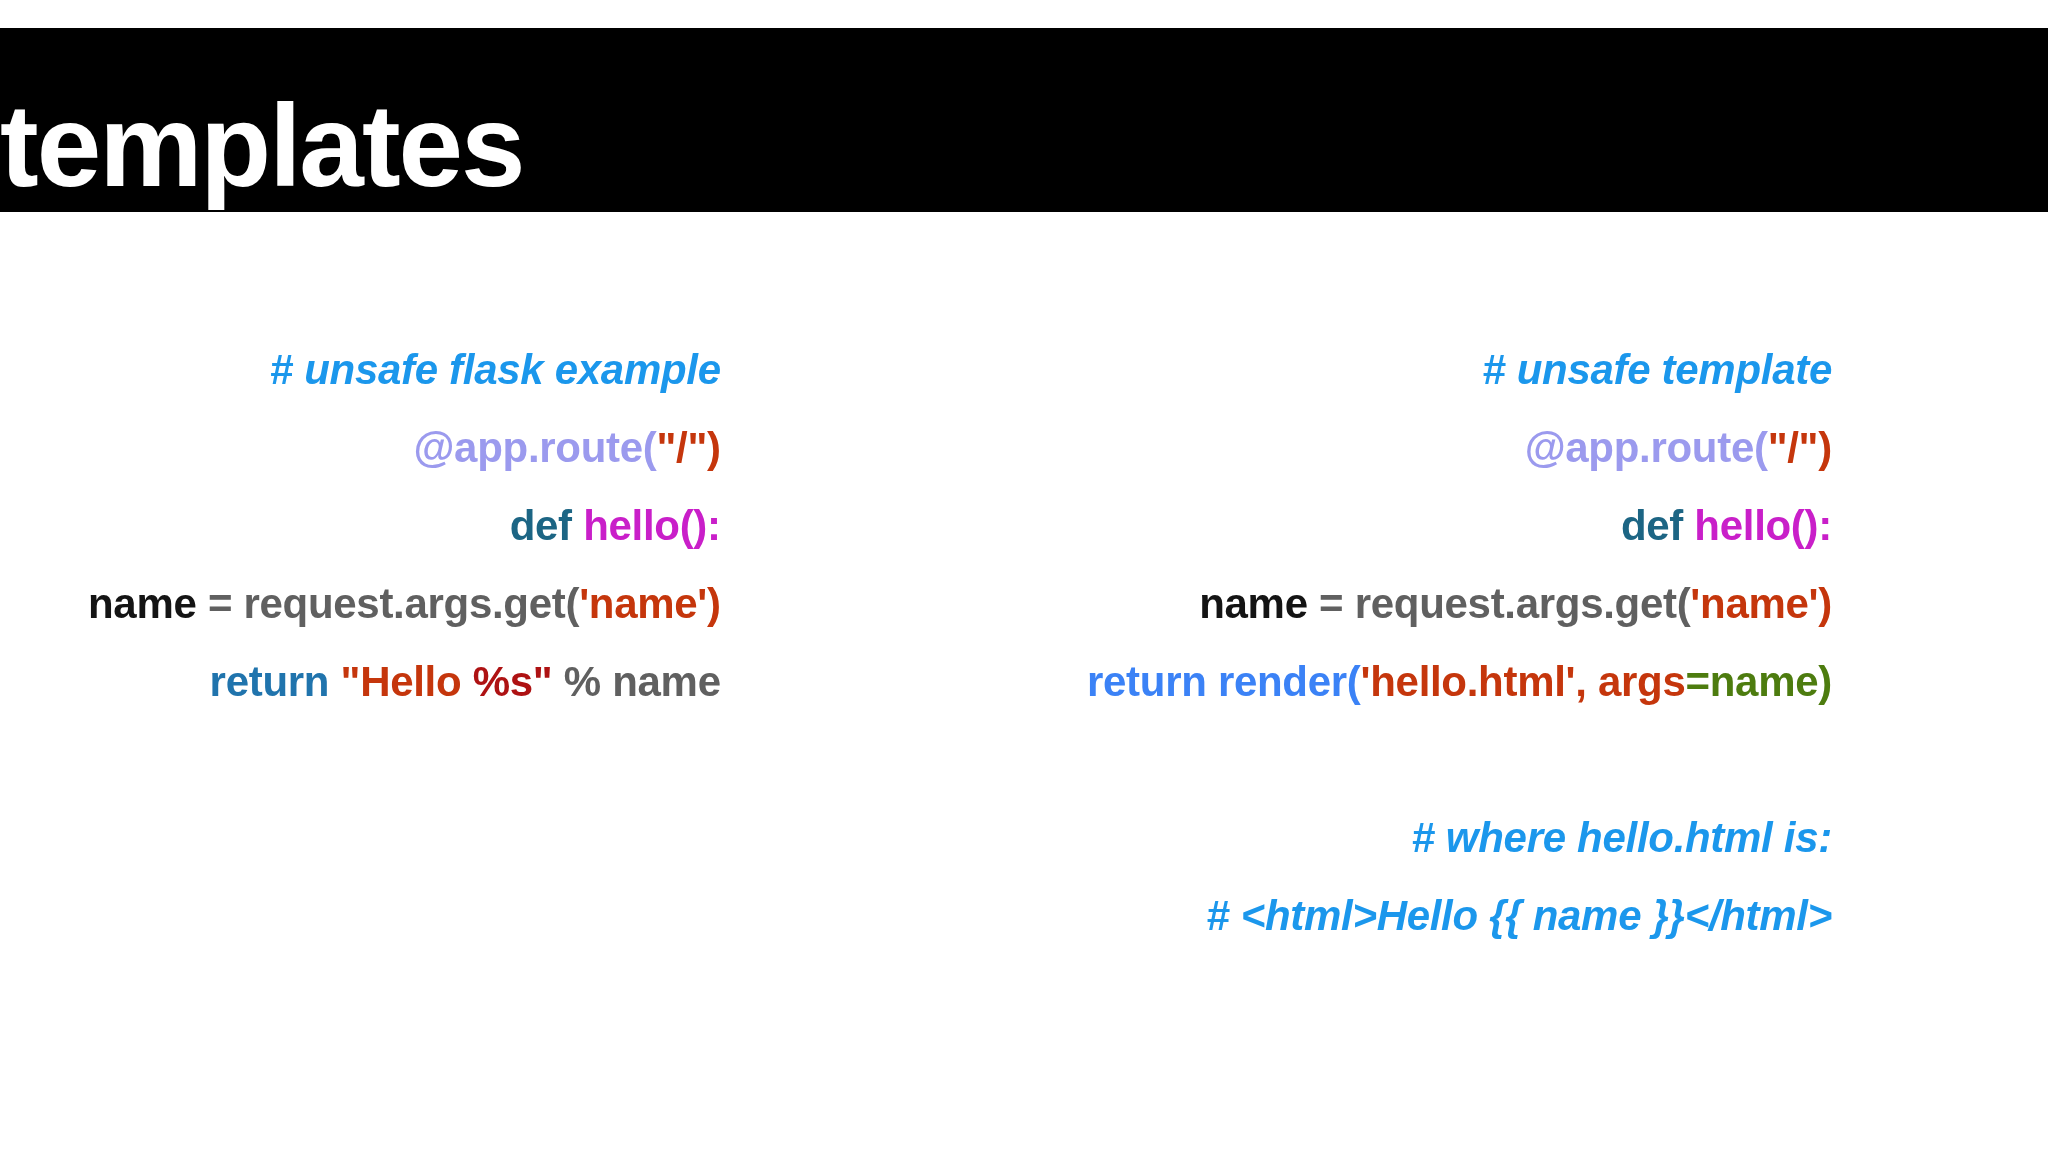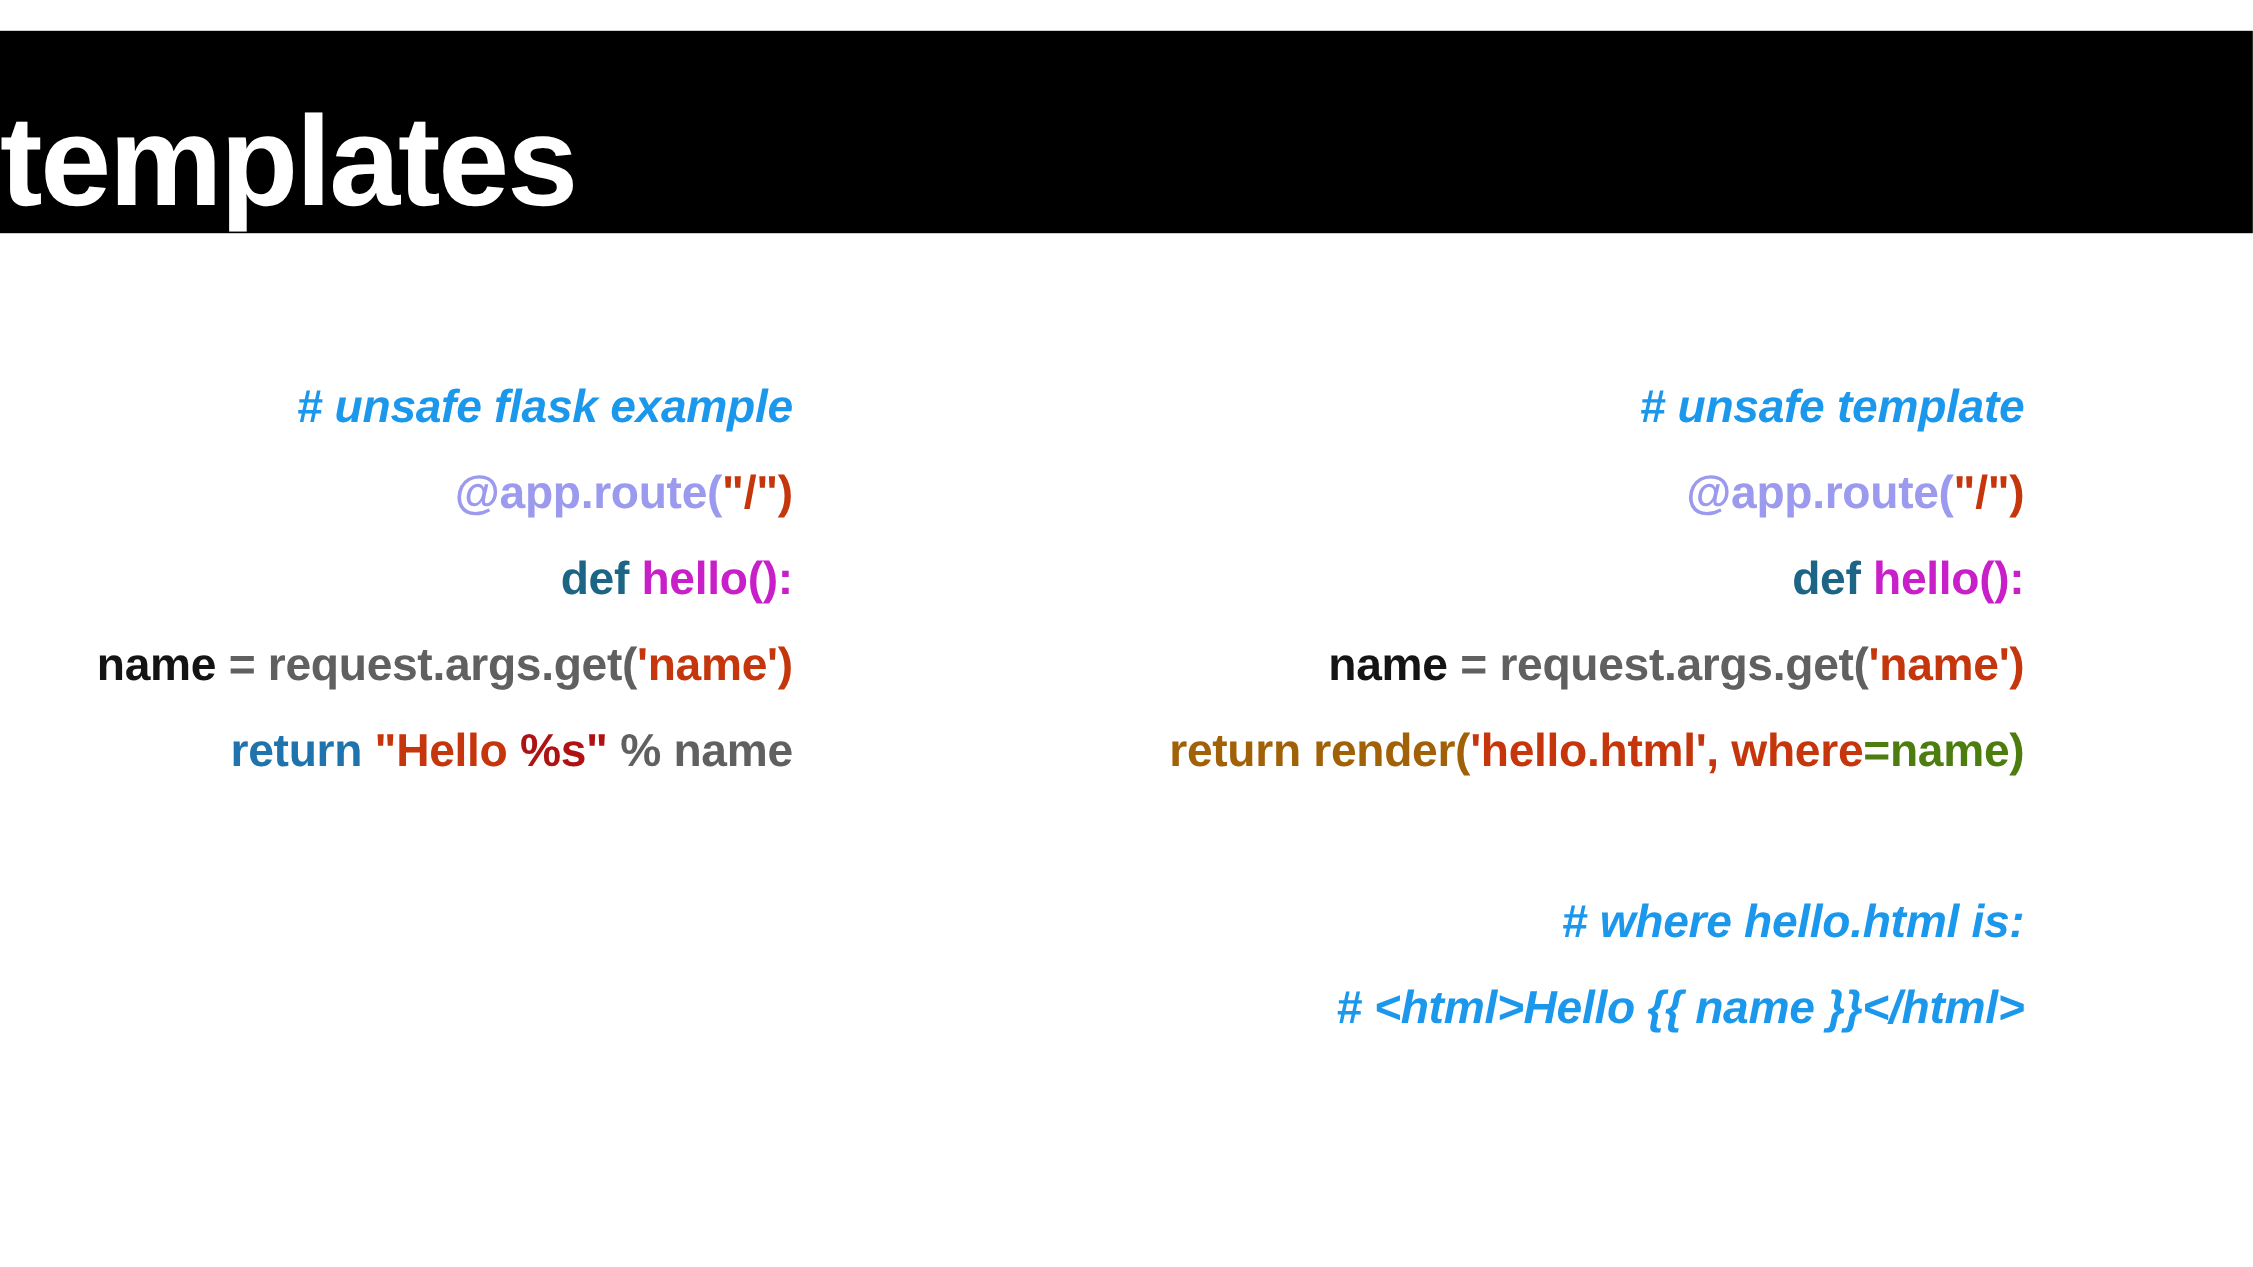--- a/index.html
+++ b/index.html
@@ -65,7 +65,7 @@
     <div class="line"><span class="tok tok-decorator" style="color: rgb(155, 154, 238);">@app.route(</span><span class="tok tok-string" style="color: rgb(197, 54, 12);">"/")</span></div>
     <div class="line"><span class="tok tok-keyword-def" style="color: rgb(28, 101, 132);">def </span><span class="tok tok-function" style="color: rgb(201, 31, 201);">hello():</span></div>
     <div class="line indent"><span class="tok tok-variable" style="color: rgb(20, 20, 20);">name</span><span class="tok tok-plain" style="color: rgb(96, 96, 96);"> = request.args.get(</span><span class="tok tok-string" style="color: rgb(197, 54, 12);">'name')</span></div>
-    <div class="line indent"><span class="tok tok-keyword-return" style="color: #a16207;">return render(</span><span class="tok tok-string" style="color: rgb(197, 54, 12);">'hello.html', where</span><span class="tok tok-plain" style="color: #4d7c0f;">=name)</span></div>
+    <div class="line indent"><span class="tok tok-keyword-return" style="color: #3b82f6; margin-left: 24px;">return render(</span><span class="tok tok-string" style="color: rgb(197, 54, 12);">'hello.html', where</span><span class="tok tok-plain" style="color: #4d7c0f;">=name)</span></div>
     <div class="line"></div>
     <div class="line"><span class="tok tok-comment" style="color: rgb(27, 151, 236);"># where hello.html is:</span></div>
     <div class="line"><span class="tok tok-comment" style="color: rgb(27, 151, 236);"># &lt;html&gt;Hello {{ name }}&lt;/html&gt;</span></div>

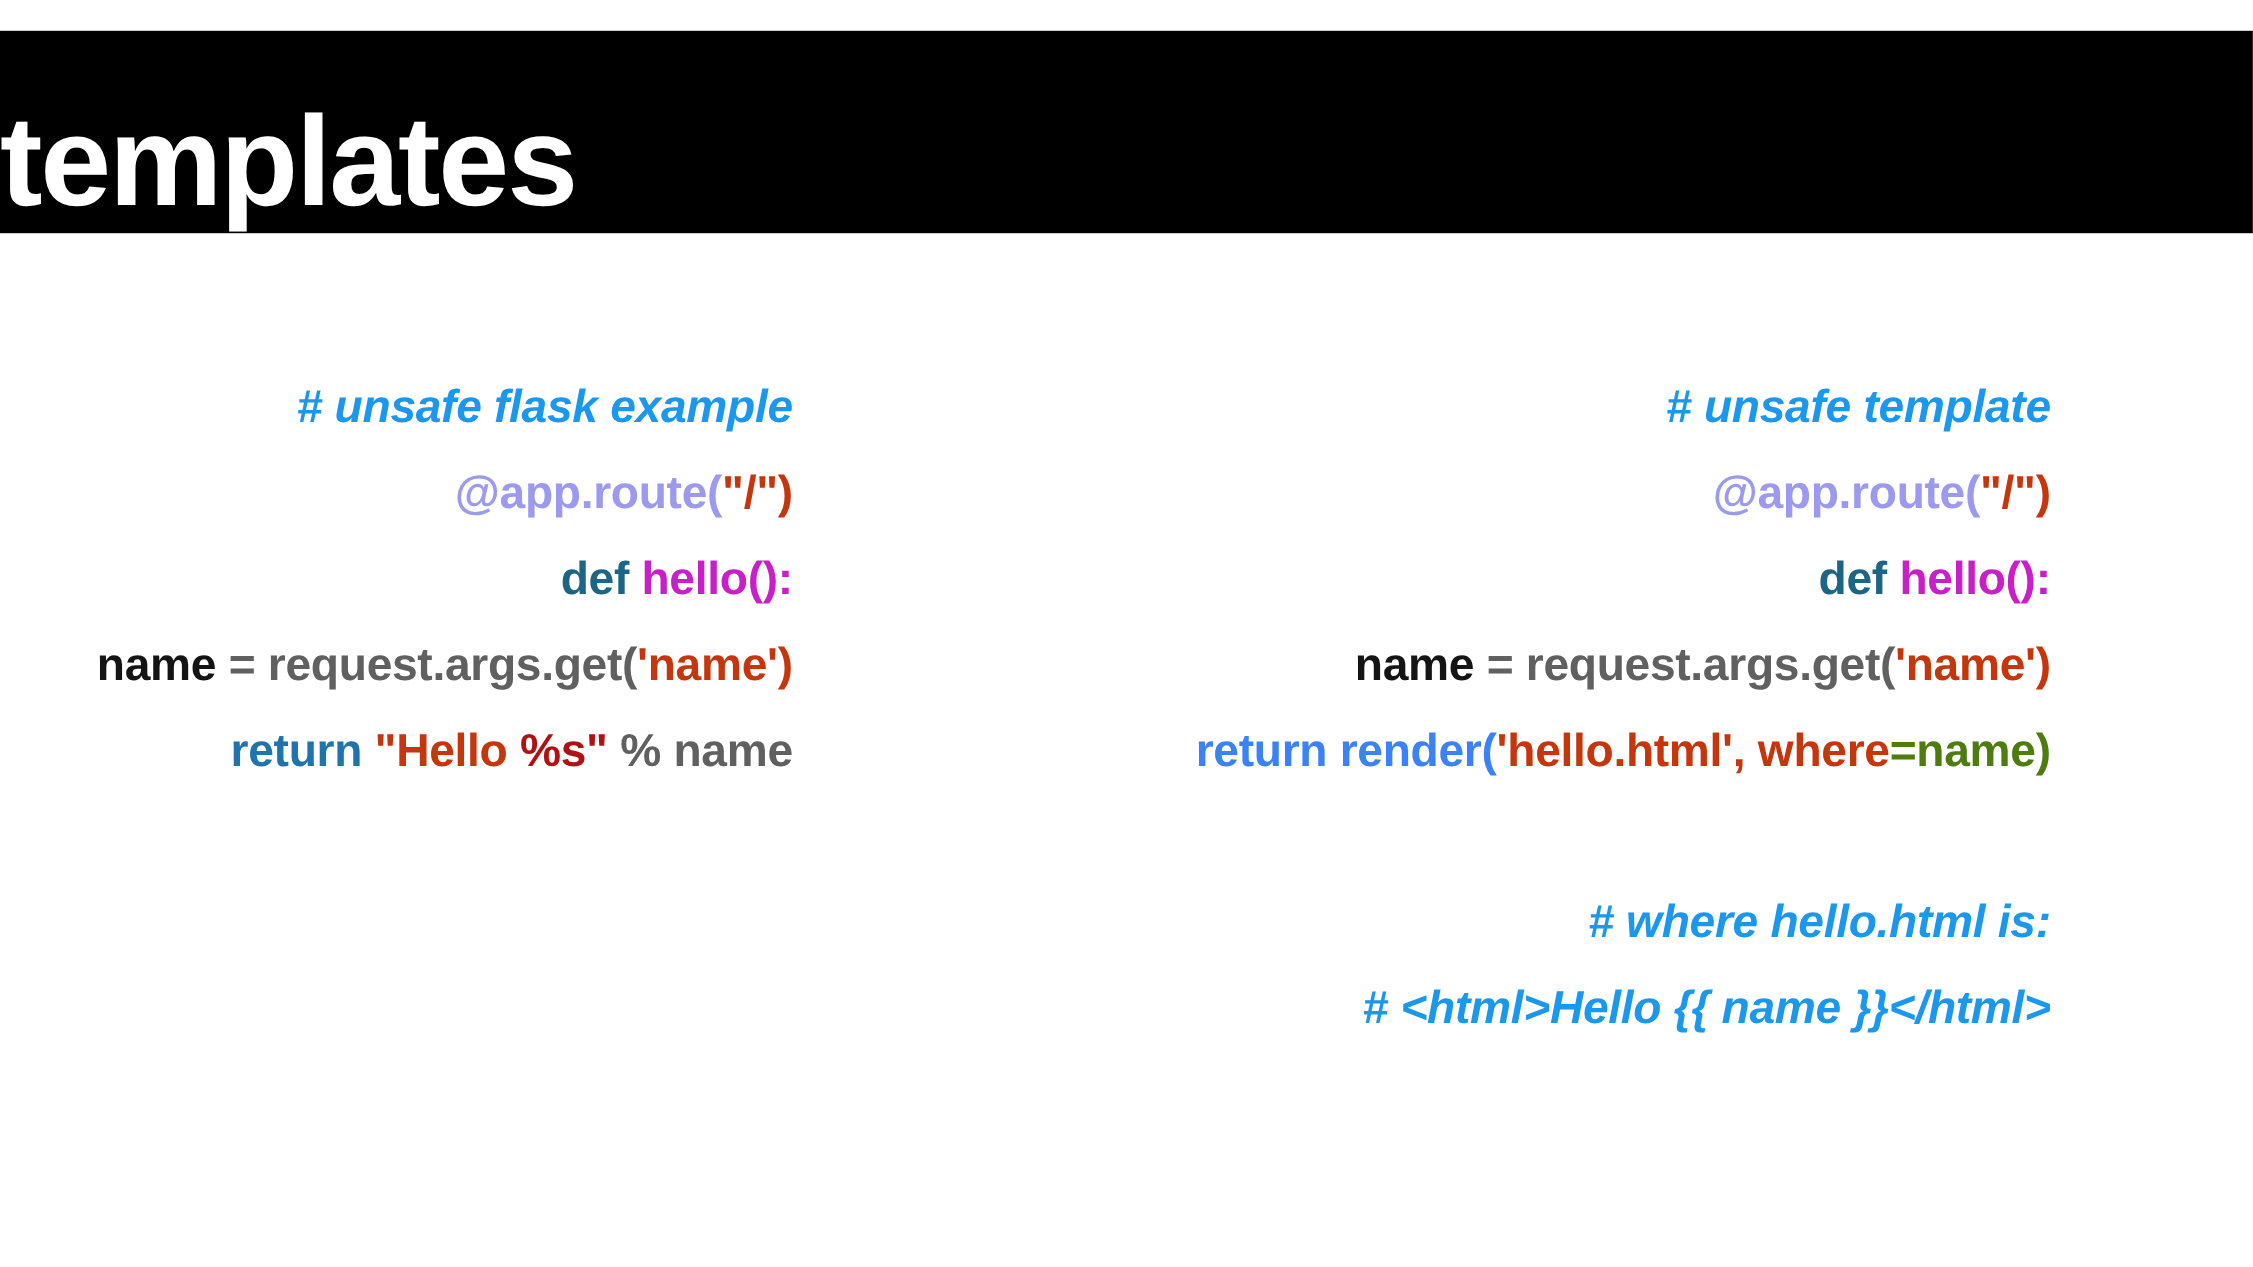--- a/index.html
+++ b/index.html
@@ -65,7 +65,7 @@
     <div class="line"><span class="tok tok-decorator" style="color: rgb(155, 154, 238);">@app.route(</span><span class="tok tok-string" style="color: rgb(197, 54, 12);">"/")</span></div>
     <div class="line"><span class="tok tok-keyword-def" style="color: rgb(28, 101, 132);">def </span><span class="tok tok-function" style="color: rgb(201, 31, 201);">hello():</span></div>
     <div class="line indent"><span class="tok tok-variable" style="color: rgb(20, 20, 20);">name</span><span class="tok tok-plain" style="color: rgb(96, 96, 96);"> = request.args.get(</span><span class="tok tok-string" style="color: rgb(197, 54, 12);">'name')</span></div>
-    <div class="line indent"><span class="tok tok-keyword-return" style="color: #3b82f6; margin-left: 24px;">return render(</span><span class="tok tok-string" style="color: rgb(197, 54, 12);">'hello.html', where</span><span class="tok tok-plain" style="color: #4d7c0f;">=name)</span></div>
+    <div class="line indent"><span class="tok tok-keyword-return" style="color: #3b82f6; margin-left: 24px;">return render(</span><span class="tok tok-string" style="color: rgb(197, 54, 12);">'hello.html', args</span><span class="tok tok-plain" style="color: #4d7c0f;">=name)</span></div>
     <div class="line"></div>
     <div class="line"><span class="tok tok-comment" style="color: rgb(27, 151, 236);"># where hello.html is:</span></div>
     <div class="line"><span class="tok tok-comment" style="color: rgb(27, 151, 236);"># &lt;html&gt;Hello {{ name }}&lt;/html&gt;</span></div>

